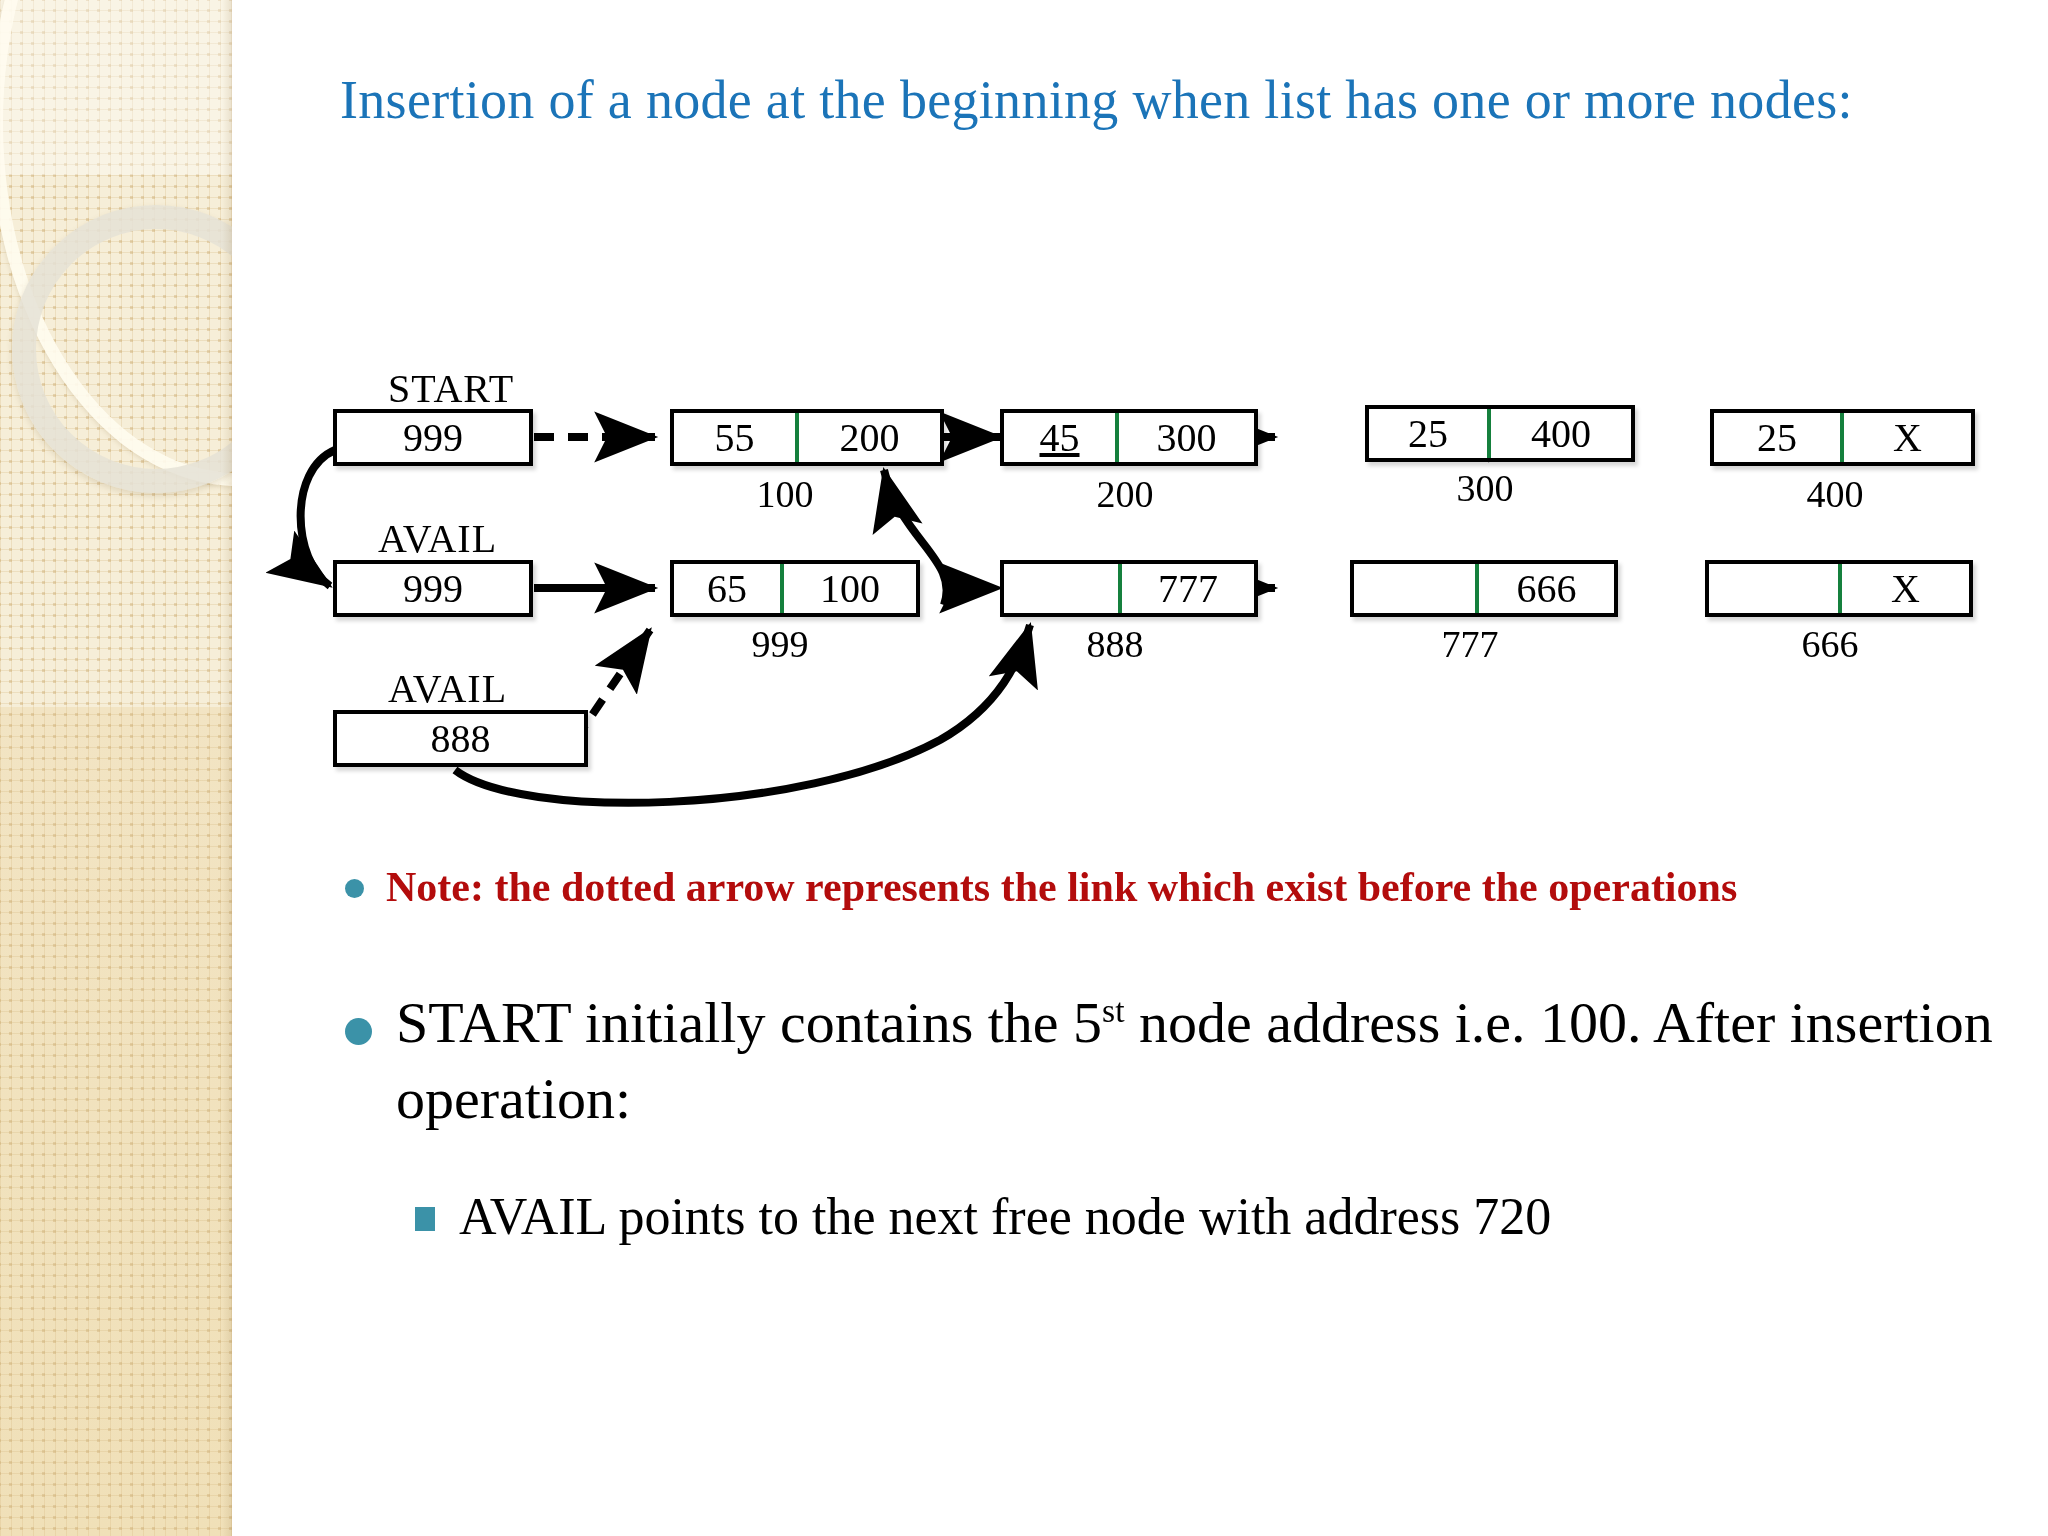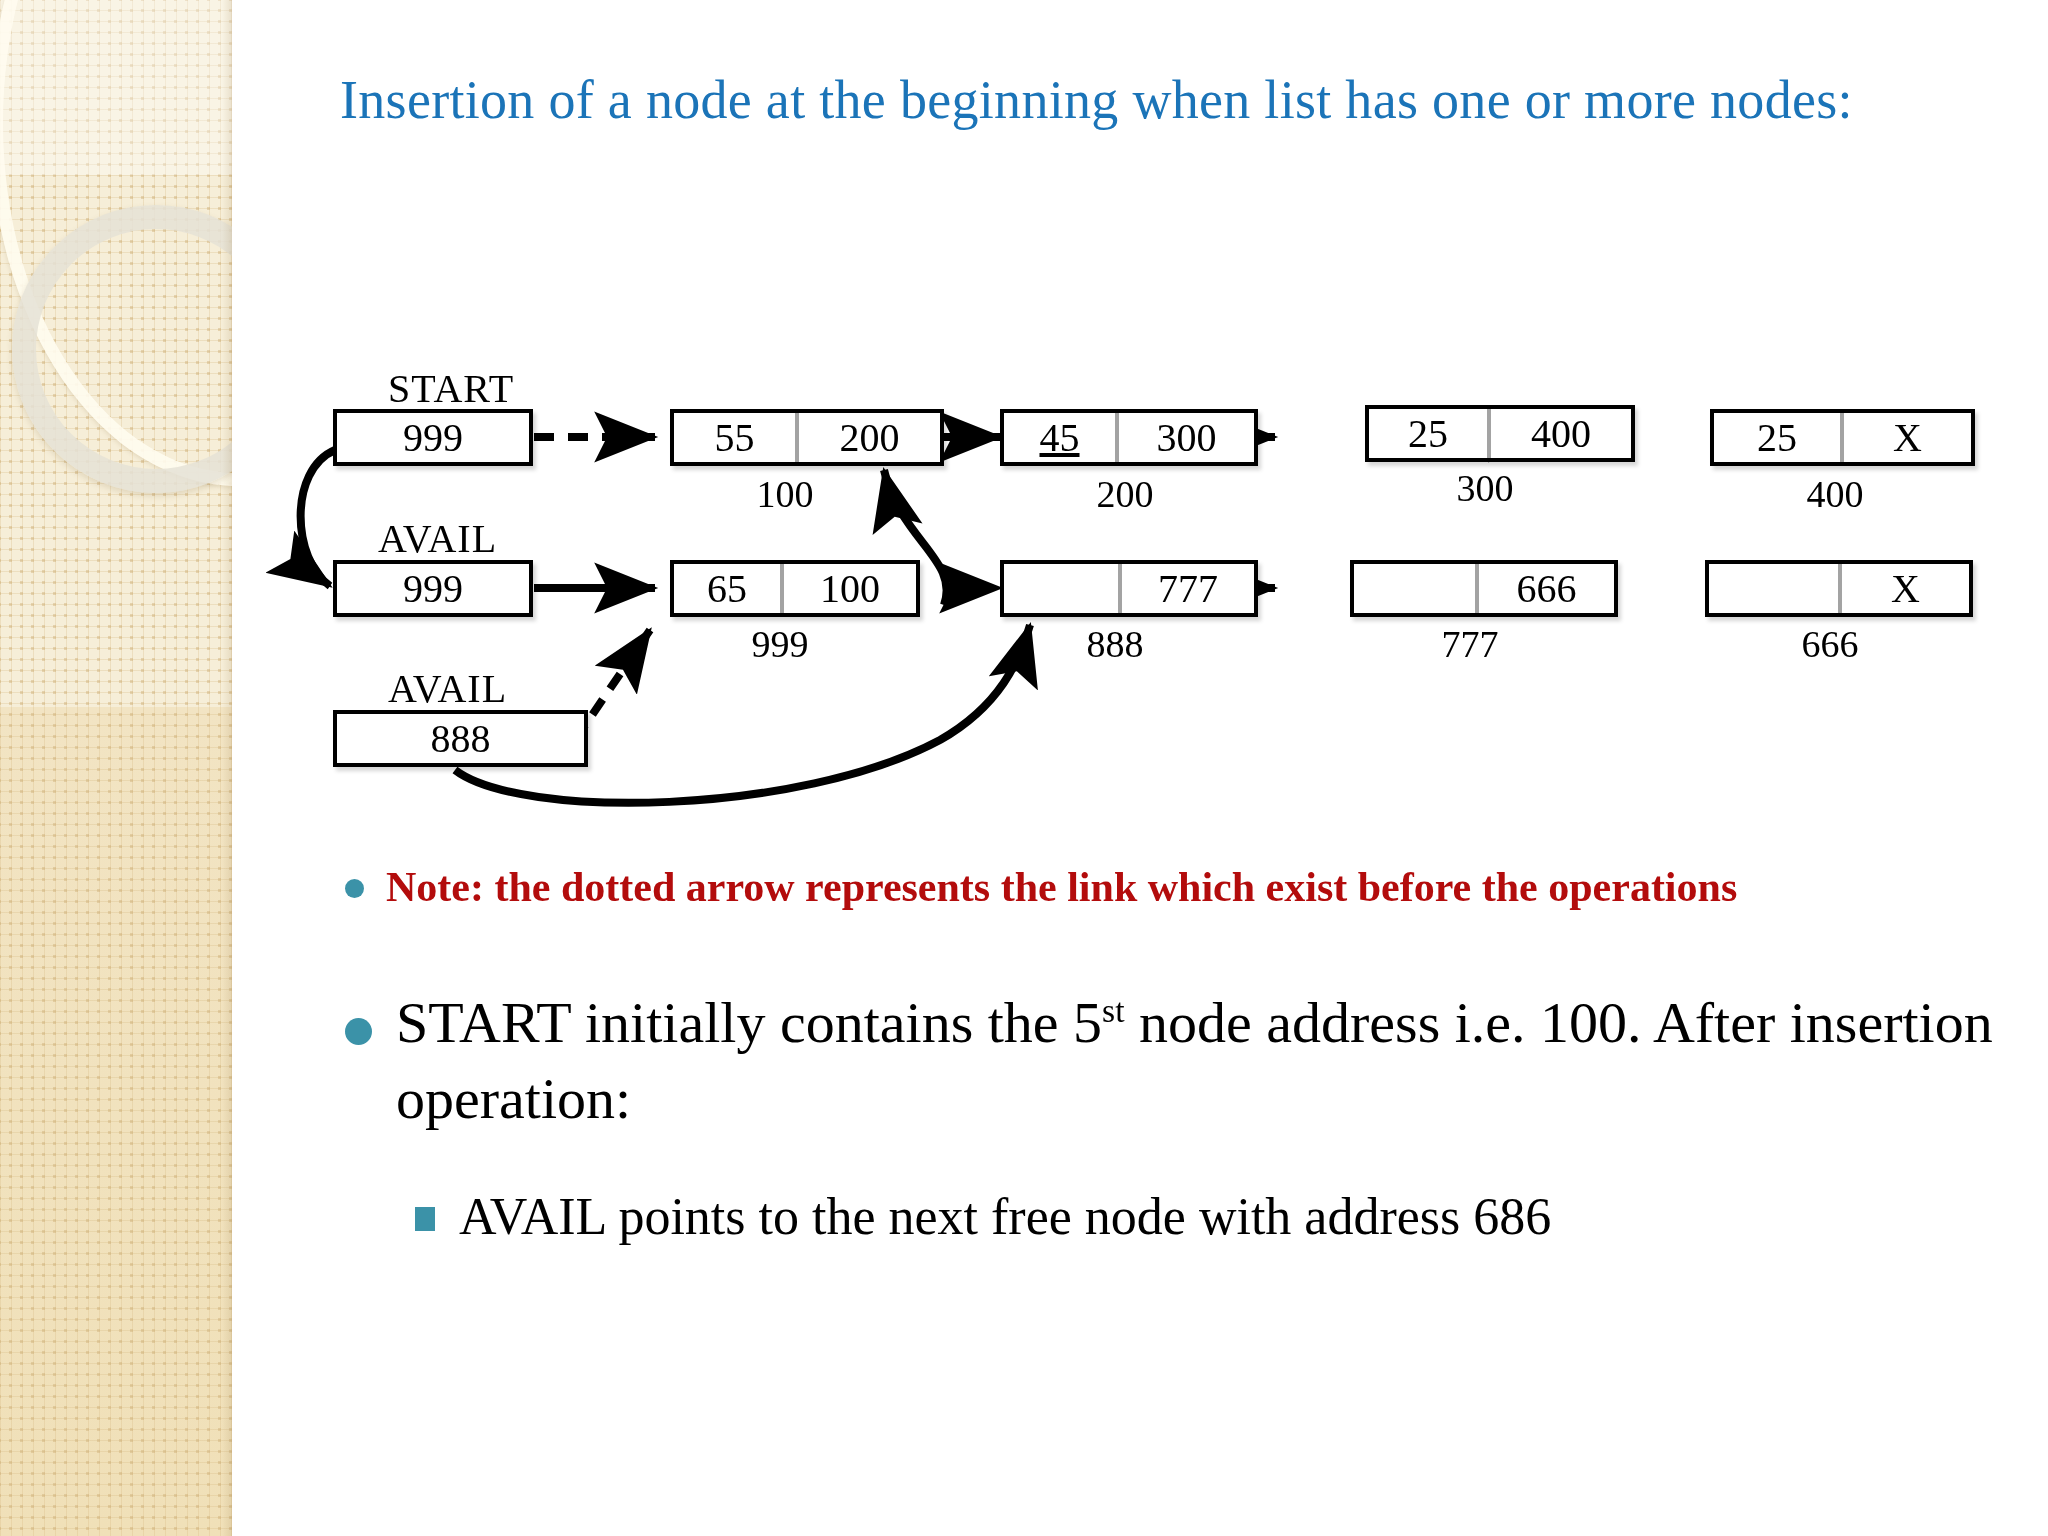--- a/index.html
+++ b/index.html
@@ -74,7 +74,7 @@
     display:flex;align-items:center;justify-content:center;
     font-size:40px;color:#000;box-sizing:border-box;
   }
-  .node .cell.data{flex:0 0 auto;border-right:4px solid #a3a3a3;}
+  .node .cell.data{flex:0 0 auto;border-right:4px solid #15803d;}
   .node .cell.link{flex:1 1 auto;}
   .ptrbox{
     position:absolute;border:4px solid #000;background:#fff;box-sizing:border-box;

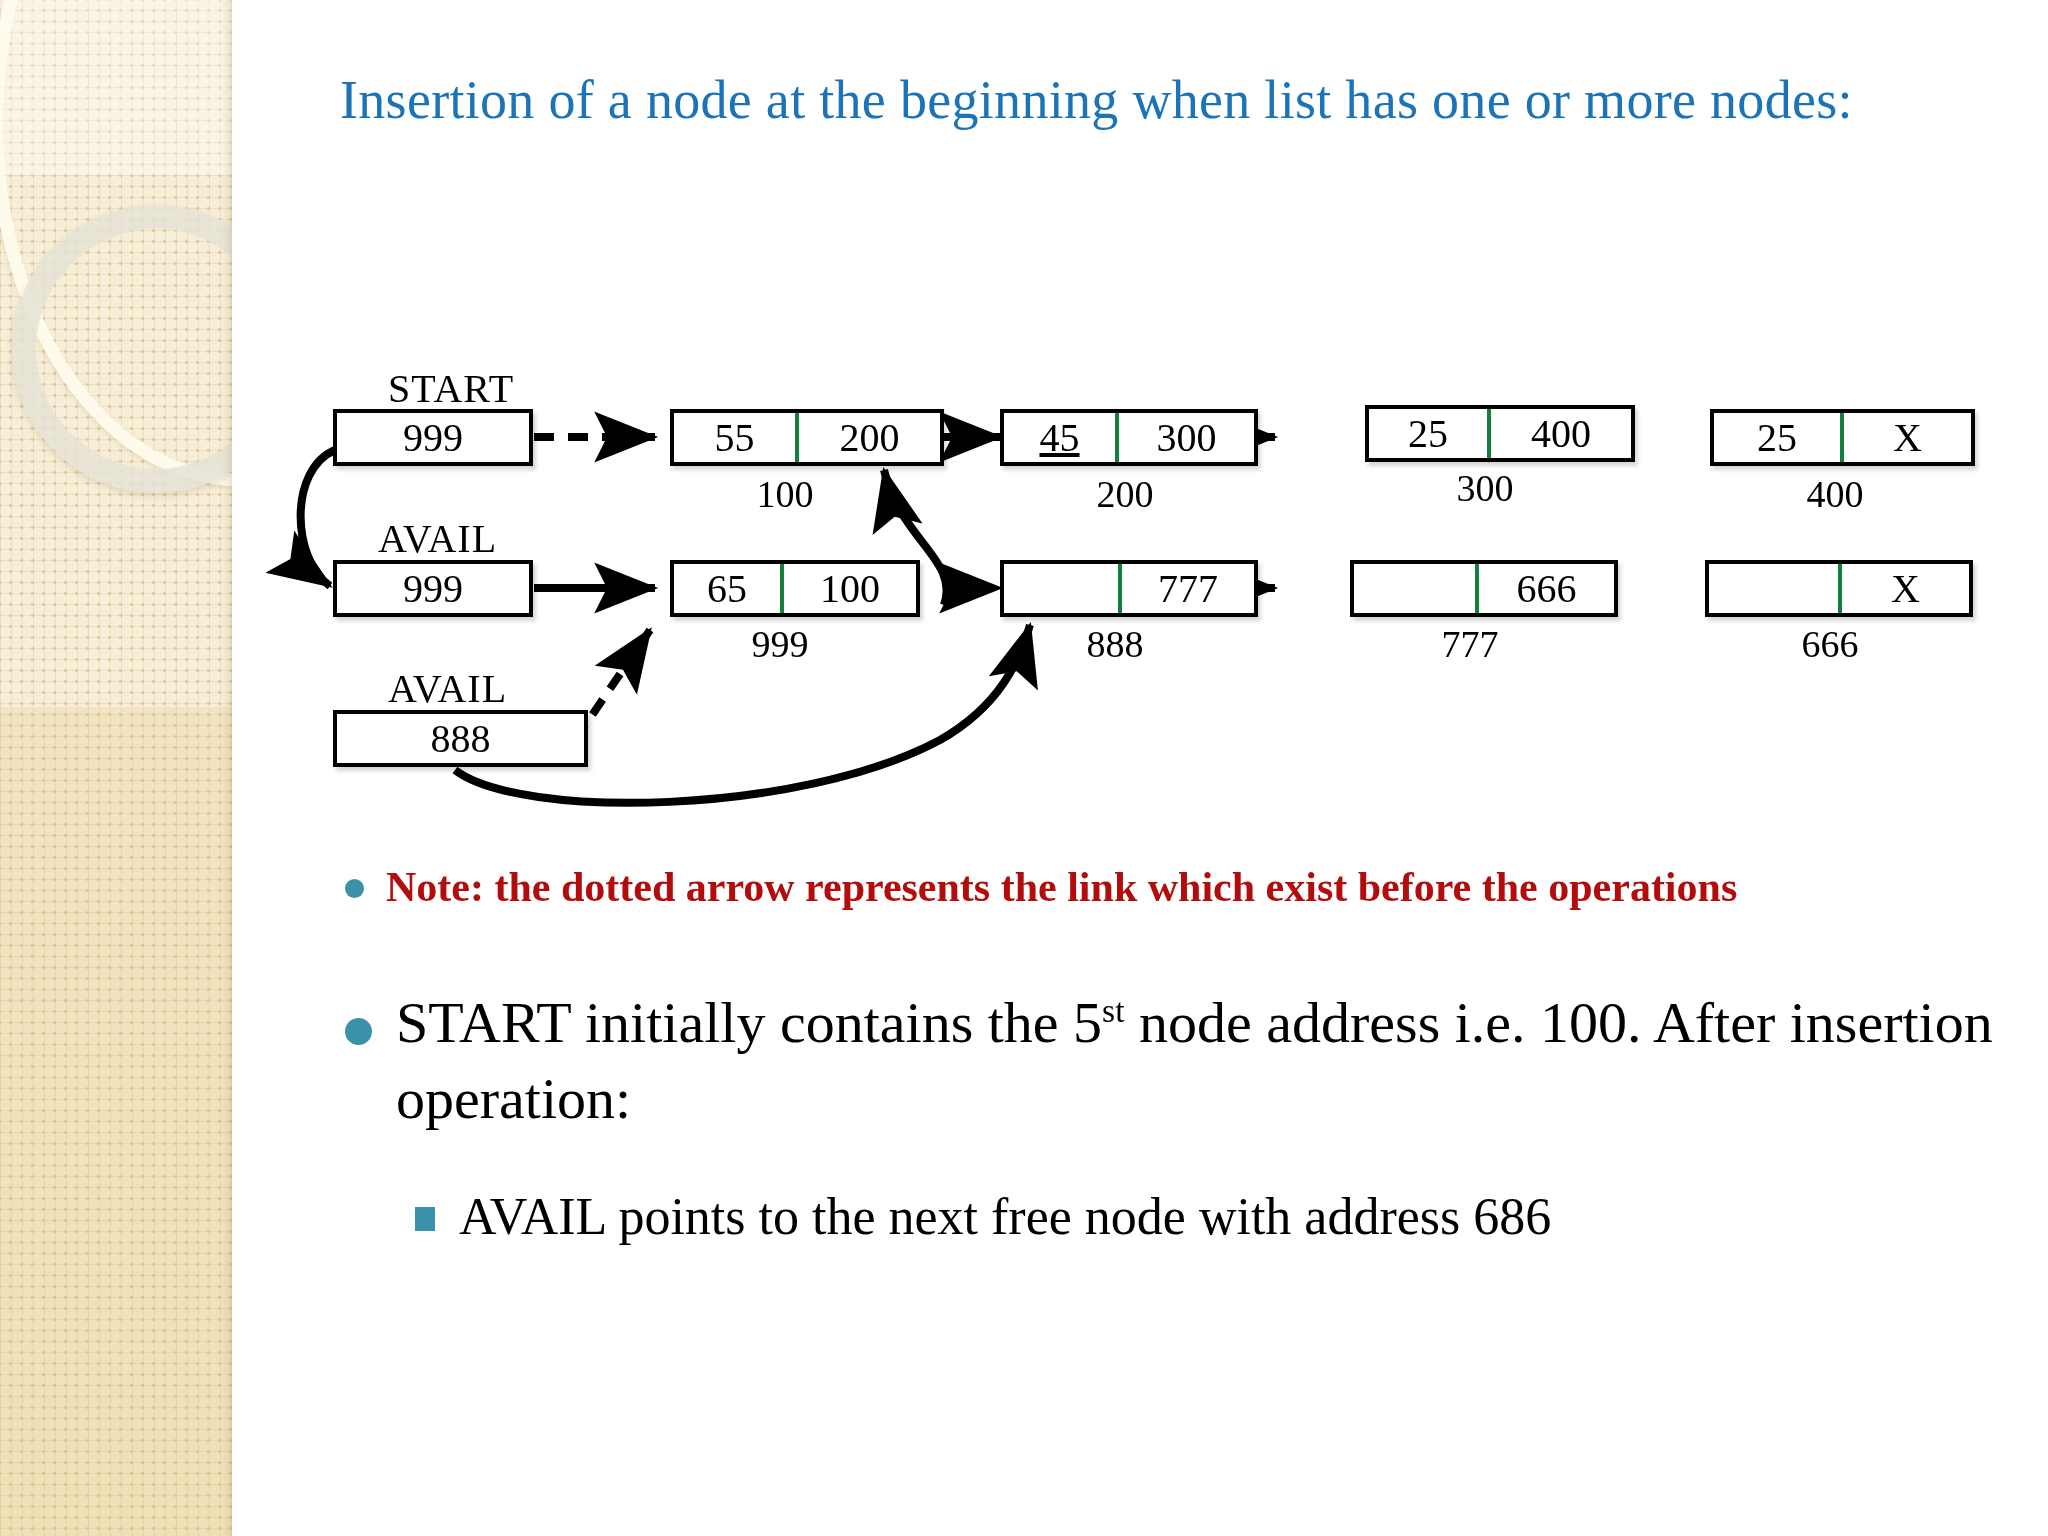--- a/index.html
+++ b/index.html
@@ -245,7 +245,7 @@
 <div id="sublist">
   <div class="subitem">
     <span class="sq"></span>
-    <span class="txt">AVAIL points to the next free node with address 686</span>
+    <span class="txt">AVAIL points to the next free node with address 720</span>
   </div>
 </div>
 

